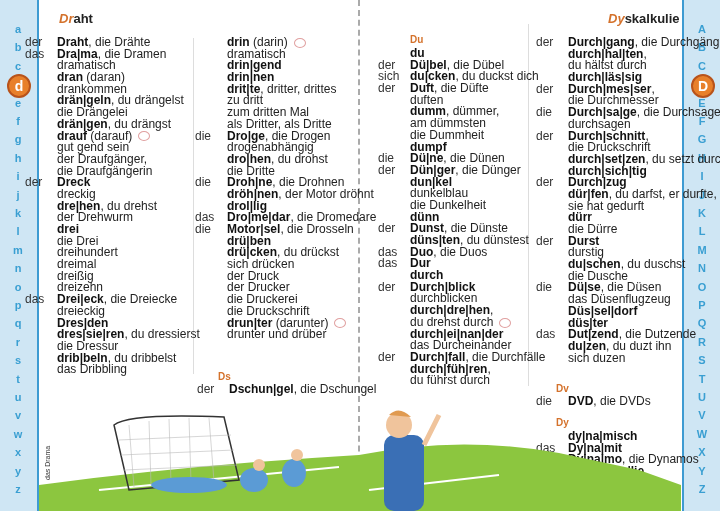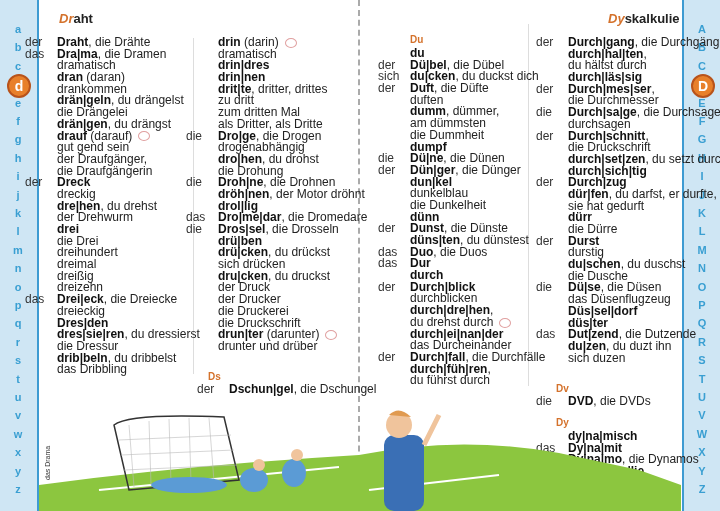--- a/index.html
+++ b/index.html
@@ -213,7 +213,7 @@
       <span class="word">das Dribbling</span>
     </div>
   </div>
-<div class="col" id="lc2" style="left:186px;top:37px;width:160px;">
+<div class="col" id="lc2" style="left:195px;top:37px;width:160px;">
     <div class="row">
       <span class="art"></span>
       <span class="word"><b>drin</b> (darin)<span class="ico"></span></span>

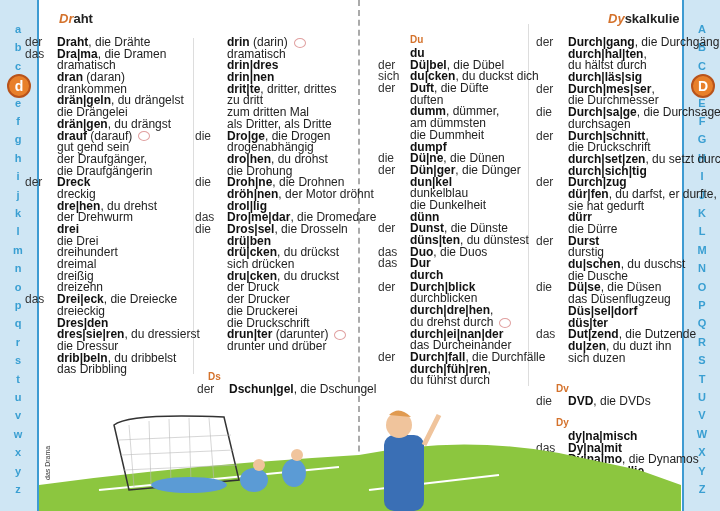--- a/index.html
+++ b/index.html
@@ -224,7 +224,7 @@
     </div>
     <div class="row">
       <span class="art"></span>
-      <span class="word"><b>drin|dres</b></span>
+      <span class="word"><b>drin|gend</b></span>
     </div>
     <div class="row">
       <span class="art"></span>

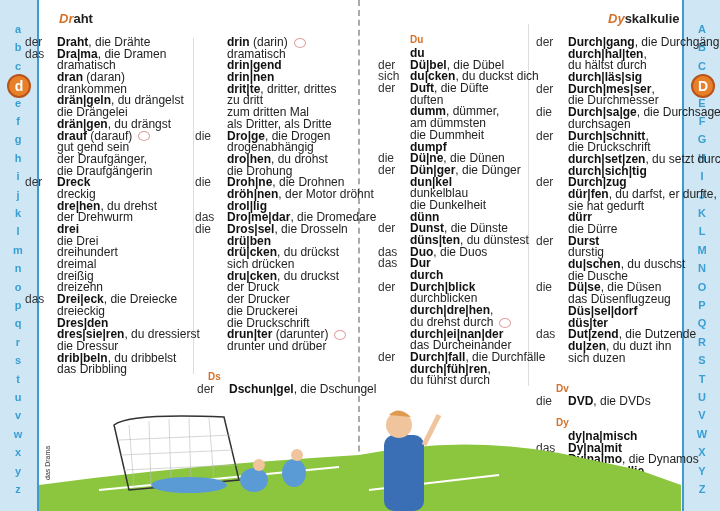--- a/index.html
+++ b/index.html
@@ -260,7 +260,7 @@
     </div>
     <div class="row">
       <span class="art"></span>
-      <span class="word">die Drohung</span>
+      <span class="word">die Dritte</span>
     </div>
     <div class="row">
       <span class="art">die</span>

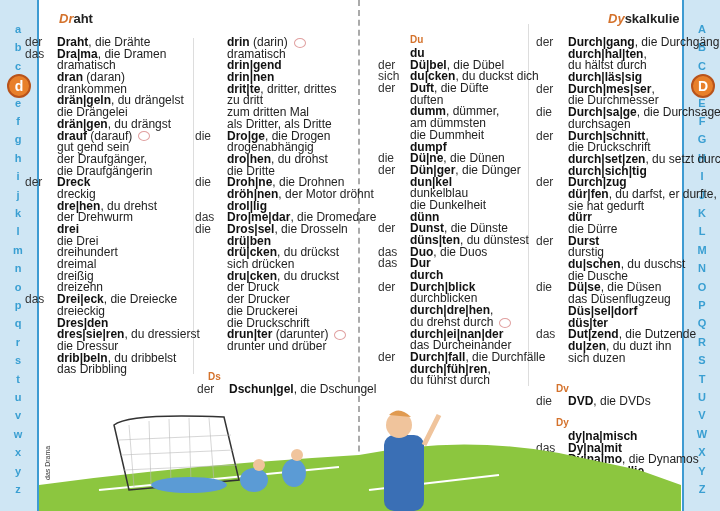--- a/index.html
+++ b/index.html
@@ -280,7 +280,7 @@
     </div>
     <div class="row">
       <span class="art">die</span>
-      <span class="word"><b>Dros|sel</b>, die Drosseln</span>
+      <span class="word"><b>Motor|sel</b>, die Drosseln</span>
     </div>
     <div class="row">
       <span class="art"></span>

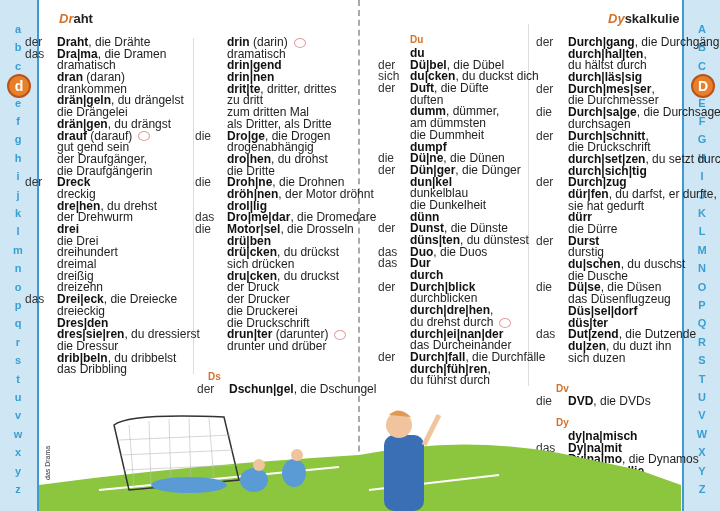--- a/index.html
+++ b/index.html
@@ -296,10 +296,6 @@
     </div>
     <div class="row">
       <span class="art"></span>
-      <span class="word"><b>dru|cken</b>, du druckst</span>
-    </div>
-    <div class="row">
-      <span class="art"></span>
       <span class="word">der Druck</span>
     </div>
     <div class="row">

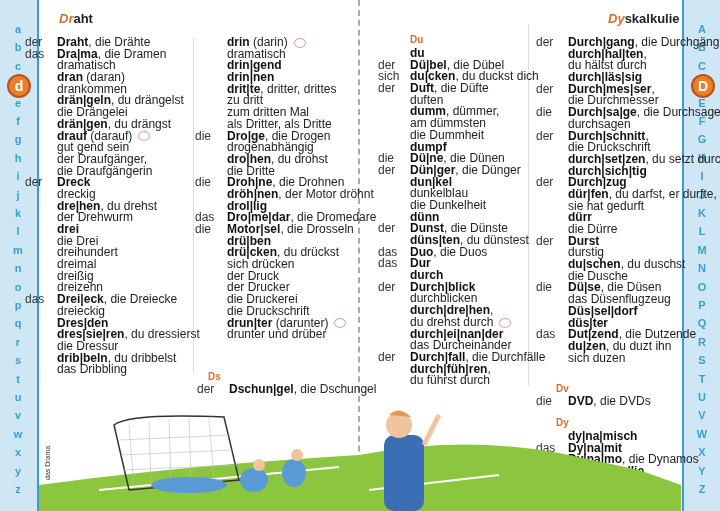--- a/index.html
+++ b/index.html
@@ -319,7 +319,7 @@
       <span class="word">drunter und drüber</span>
     </div>
   </div>
-<div class="sec" style="left:208px;top:371px;">Ds</div>
+<div class="sec" style="left:218px;top:371px;">Ds</div>
 <div class="col" id="lc2ds" style="left:197px;top:384px;width:160px;">
     <div class="row">
       <span class="art">der</span>

